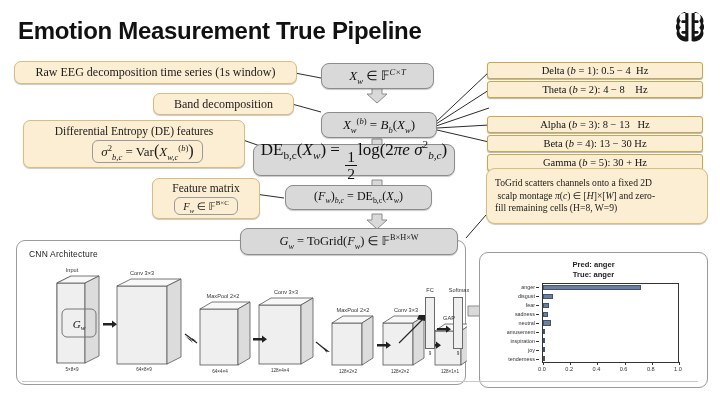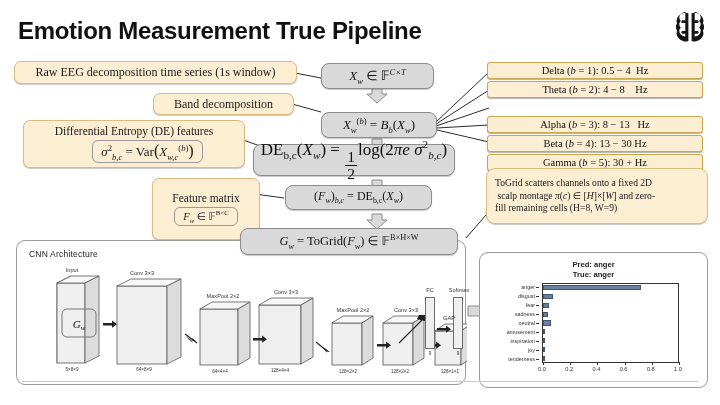--- a/index.html
+++ b/index.html
@@ -146,7 +146,7 @@
     </span>
   </div>
 
-  <div class="abs cream" style="left:152px;top:178px;width:108px;height:62px;flex-direction:column;gap:2px;">
+  <div class="abs cream" style="left:152px;top:178px;width:108px;height:41px;flex-direction:column;gap:2px;">
     <span class="stacklbl" style="font-size:11.5px;">Feature matrix</span>
     <span class="inner-pill" style="font-size:10.5px;">
       <i class="it">F</i><sub><i class="it">w</i></sub> ∈ 𝔽<sup>B×C</sup>

